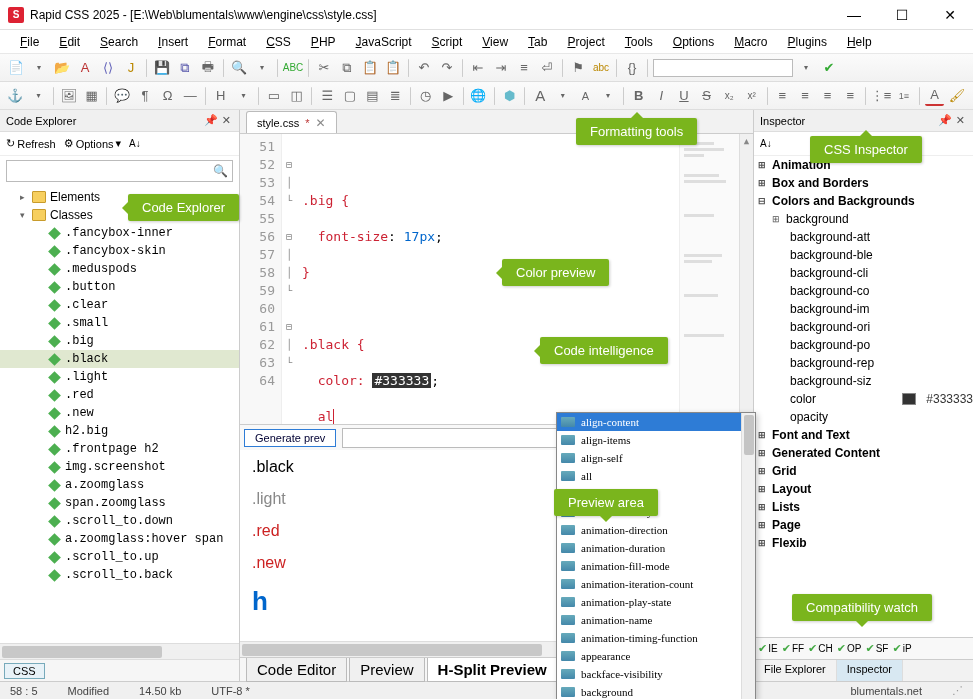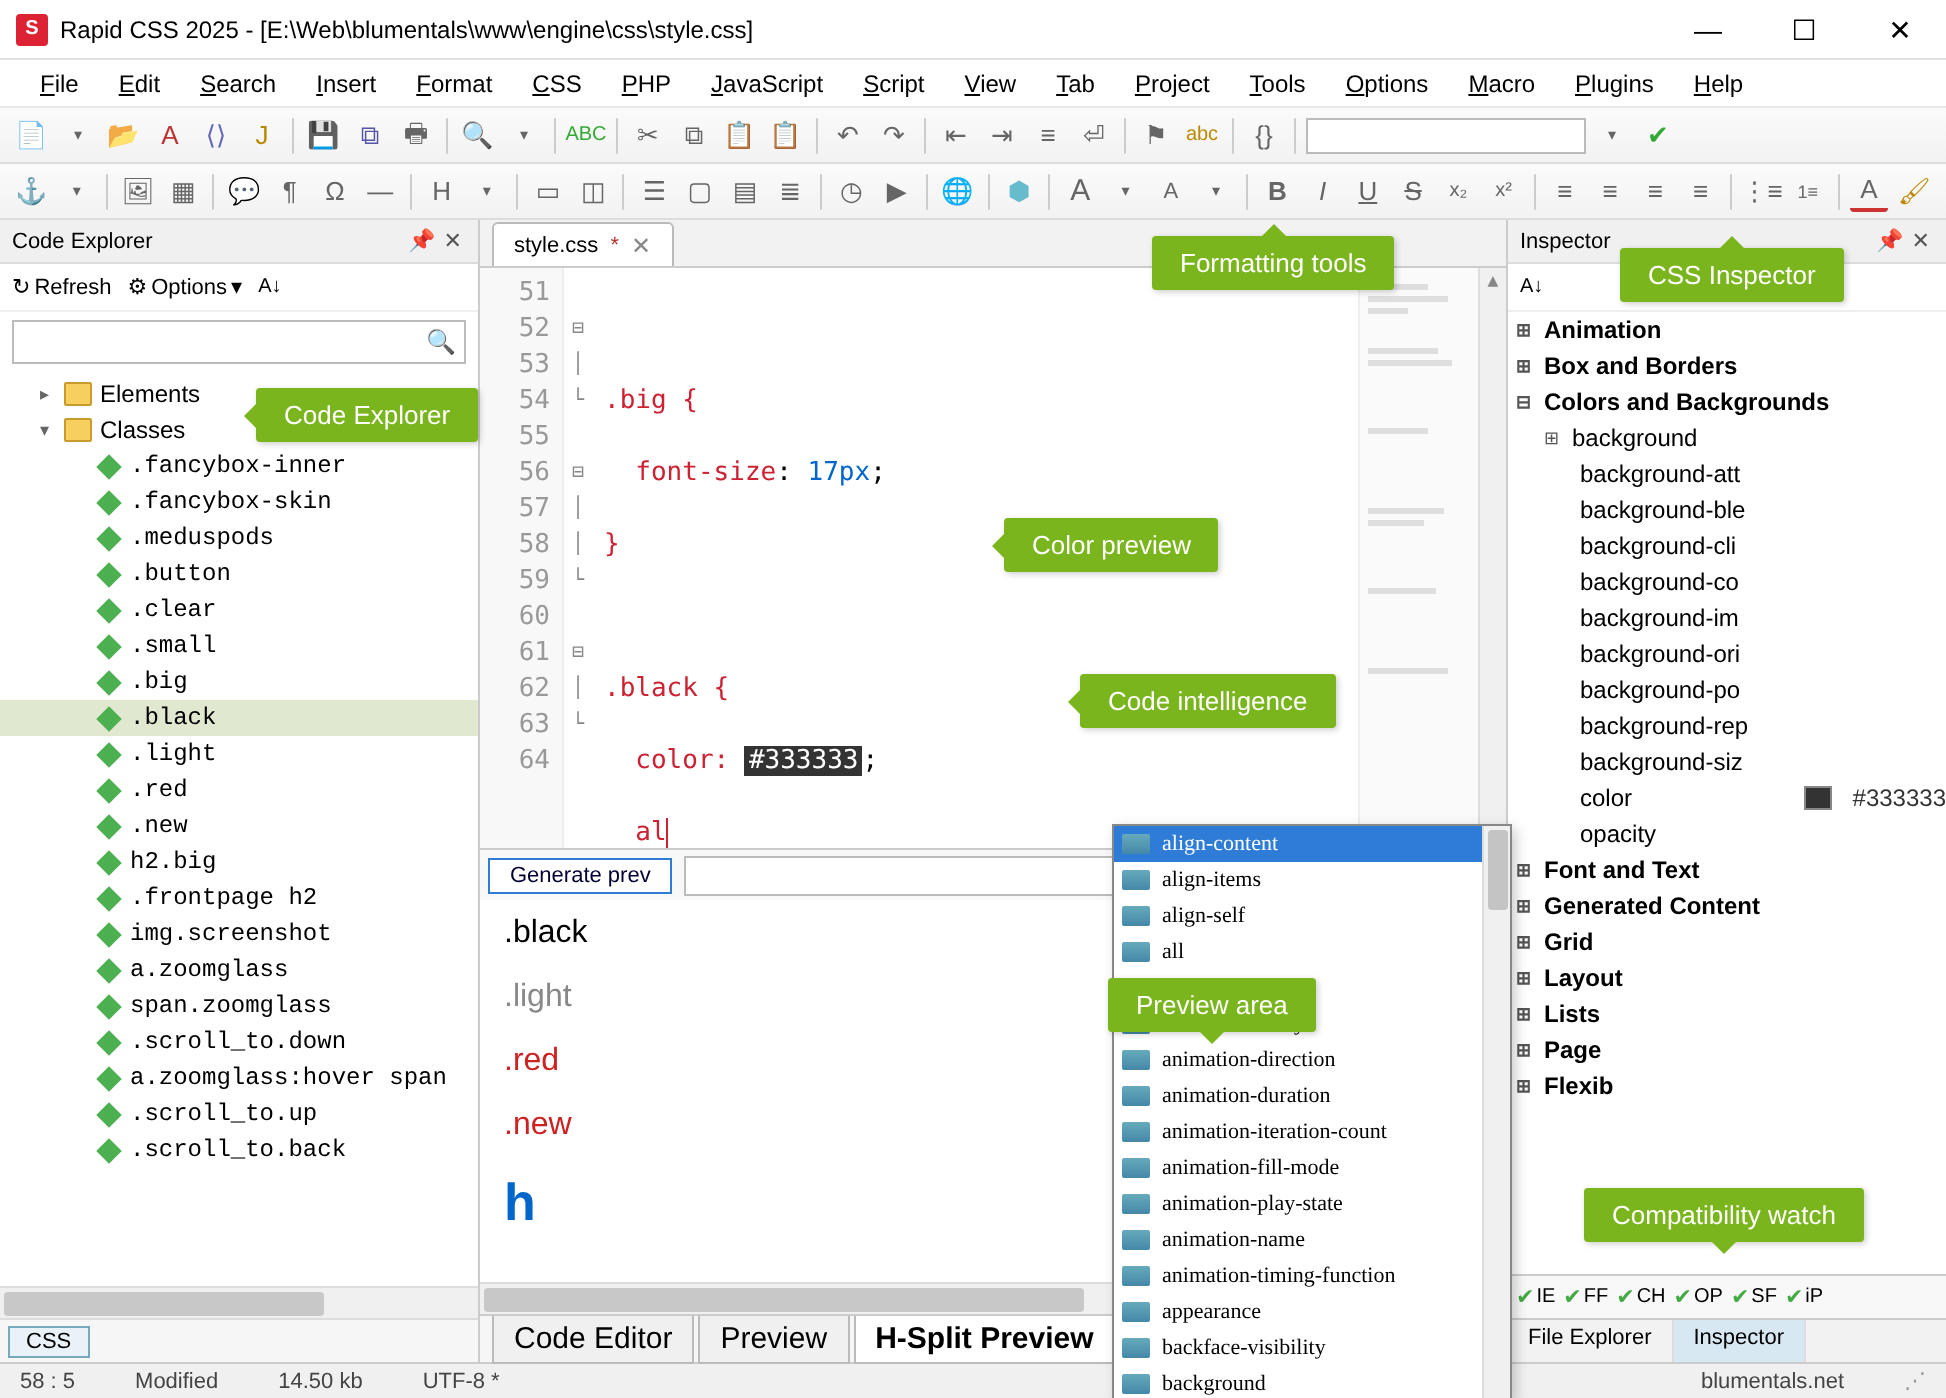--- a/index.html
+++ b/index.html
@@ -630,7 +630,7 @@
 
 <div class="callout arrow-left" style="left:128px;top:194px">Code Explorer</div>
 <div class="callout arrow-up" style="left:576px;top:118px">Formatting tools</div>
-<div class="callout arrow-up" style="left:810px;top:124px">CSS Inspector</div>
+<div class="callout arrow-up" style="left:810px;top:136px">CSS Inspector</div>
 <div class="callout arrow-left" style="left:502px;top:259px">Color preview</div>
 <div class="callout arrow-left" style="left:540px;top:337px">Code intelligence</div>
 <div class="callout arrow-down" style="left:554px;top:489px">Preview area</div>

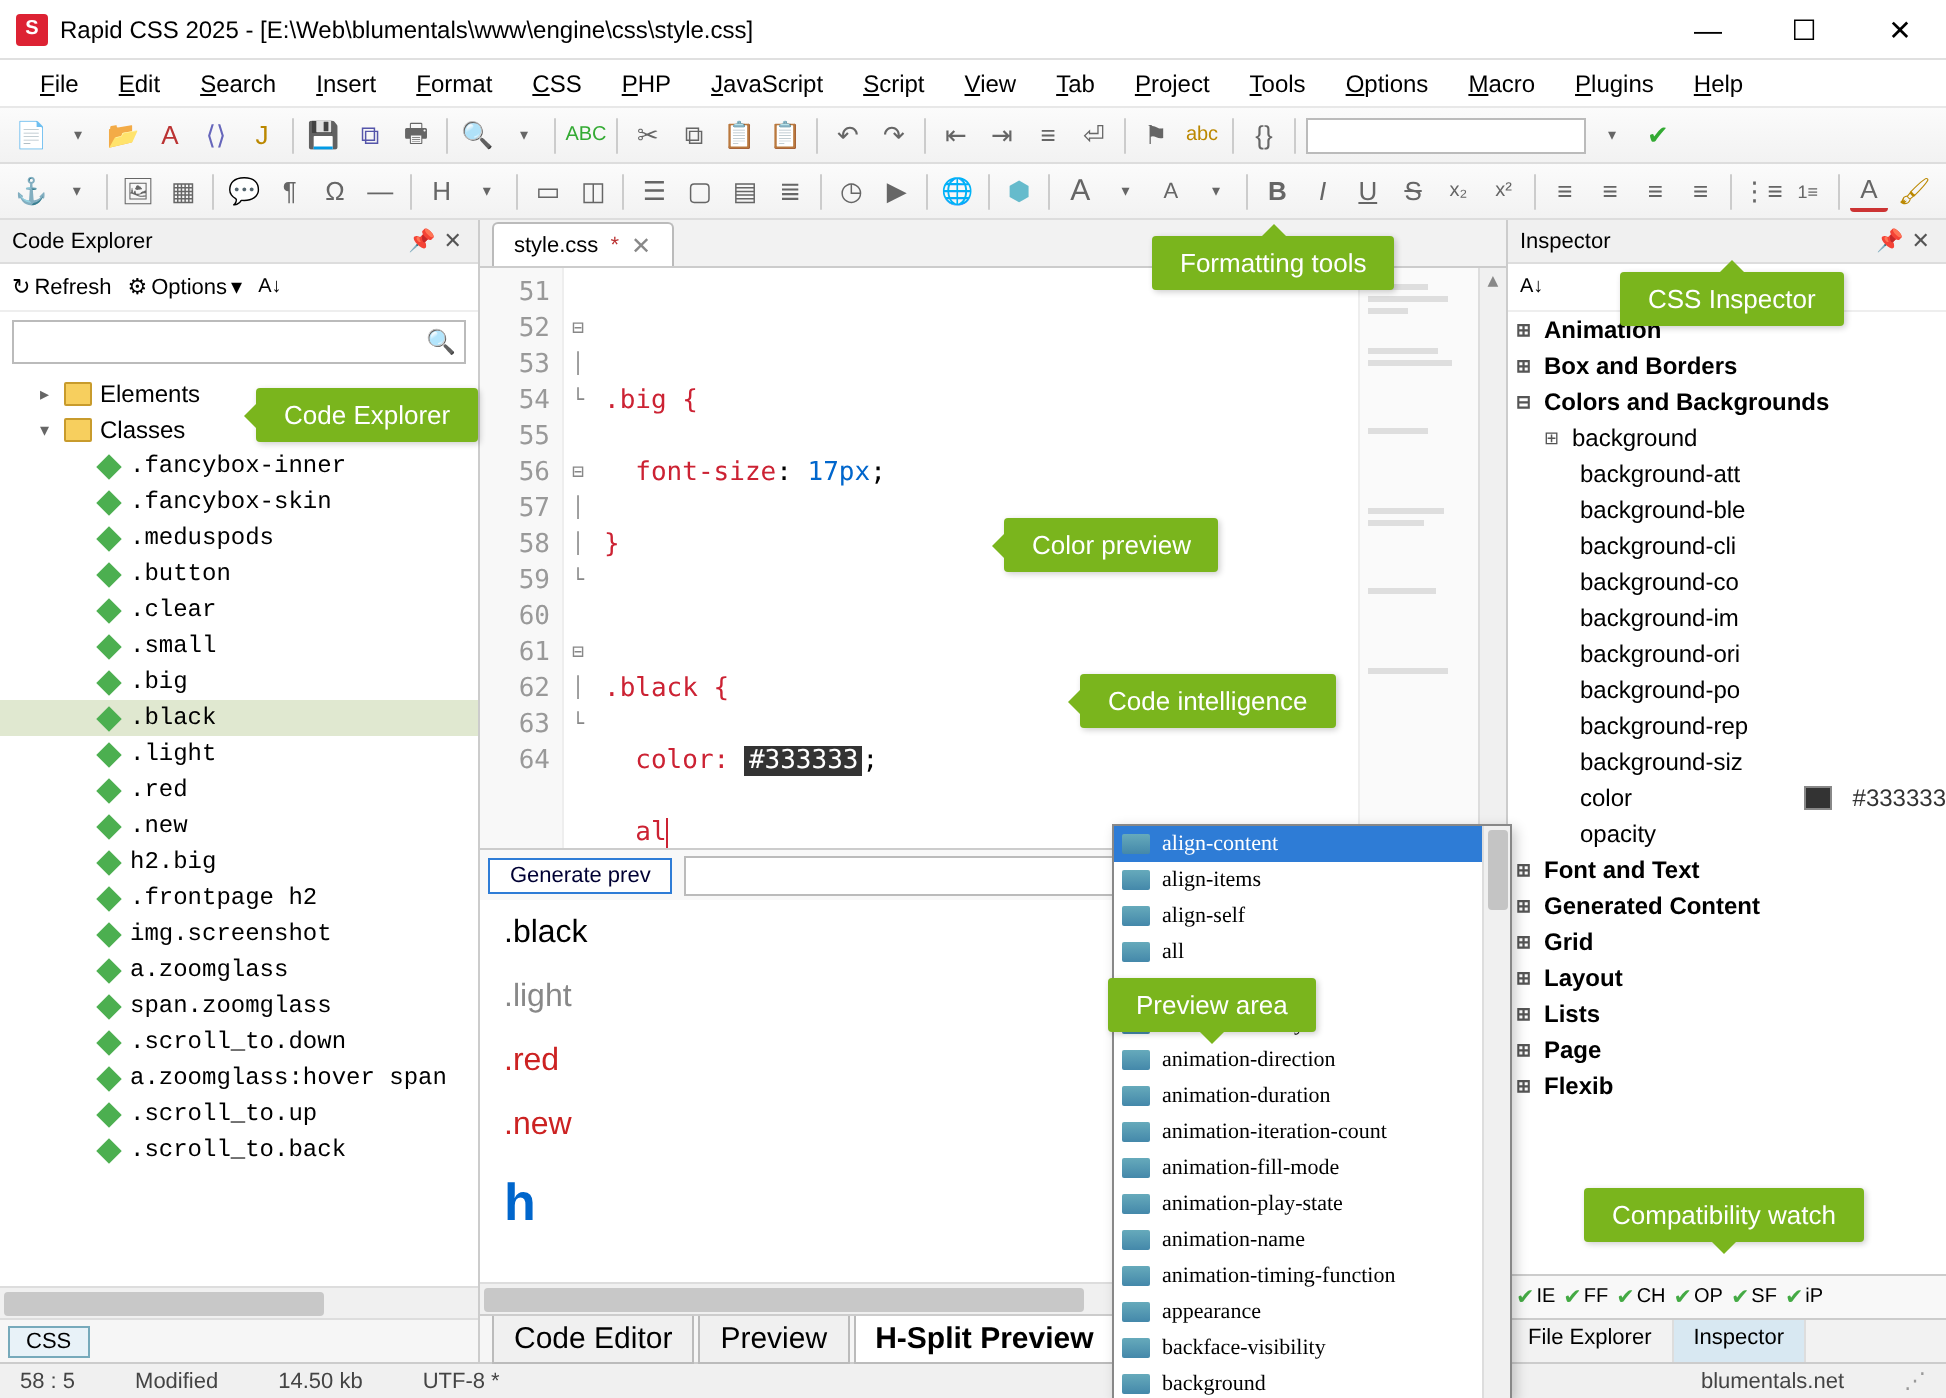--- a/index.html
+++ b/index.html
@@ -449,11 +449,11 @@
         </div>
         <div class="ac-row">
           <span class="aci"></span>
+          <span>animation-fill-mode</span>
+        </div>
+        <div class="ac-row">
+          <span class="aci"></span>
           <span>animation-iteration-count</span>
-        </div>
-        <div class="ac-row">
-          <span class="aci"></span>
-          <span>animation-fill-mode</span>
         </div>
         <div class="ac-row">
           <span class="aci"></span>

